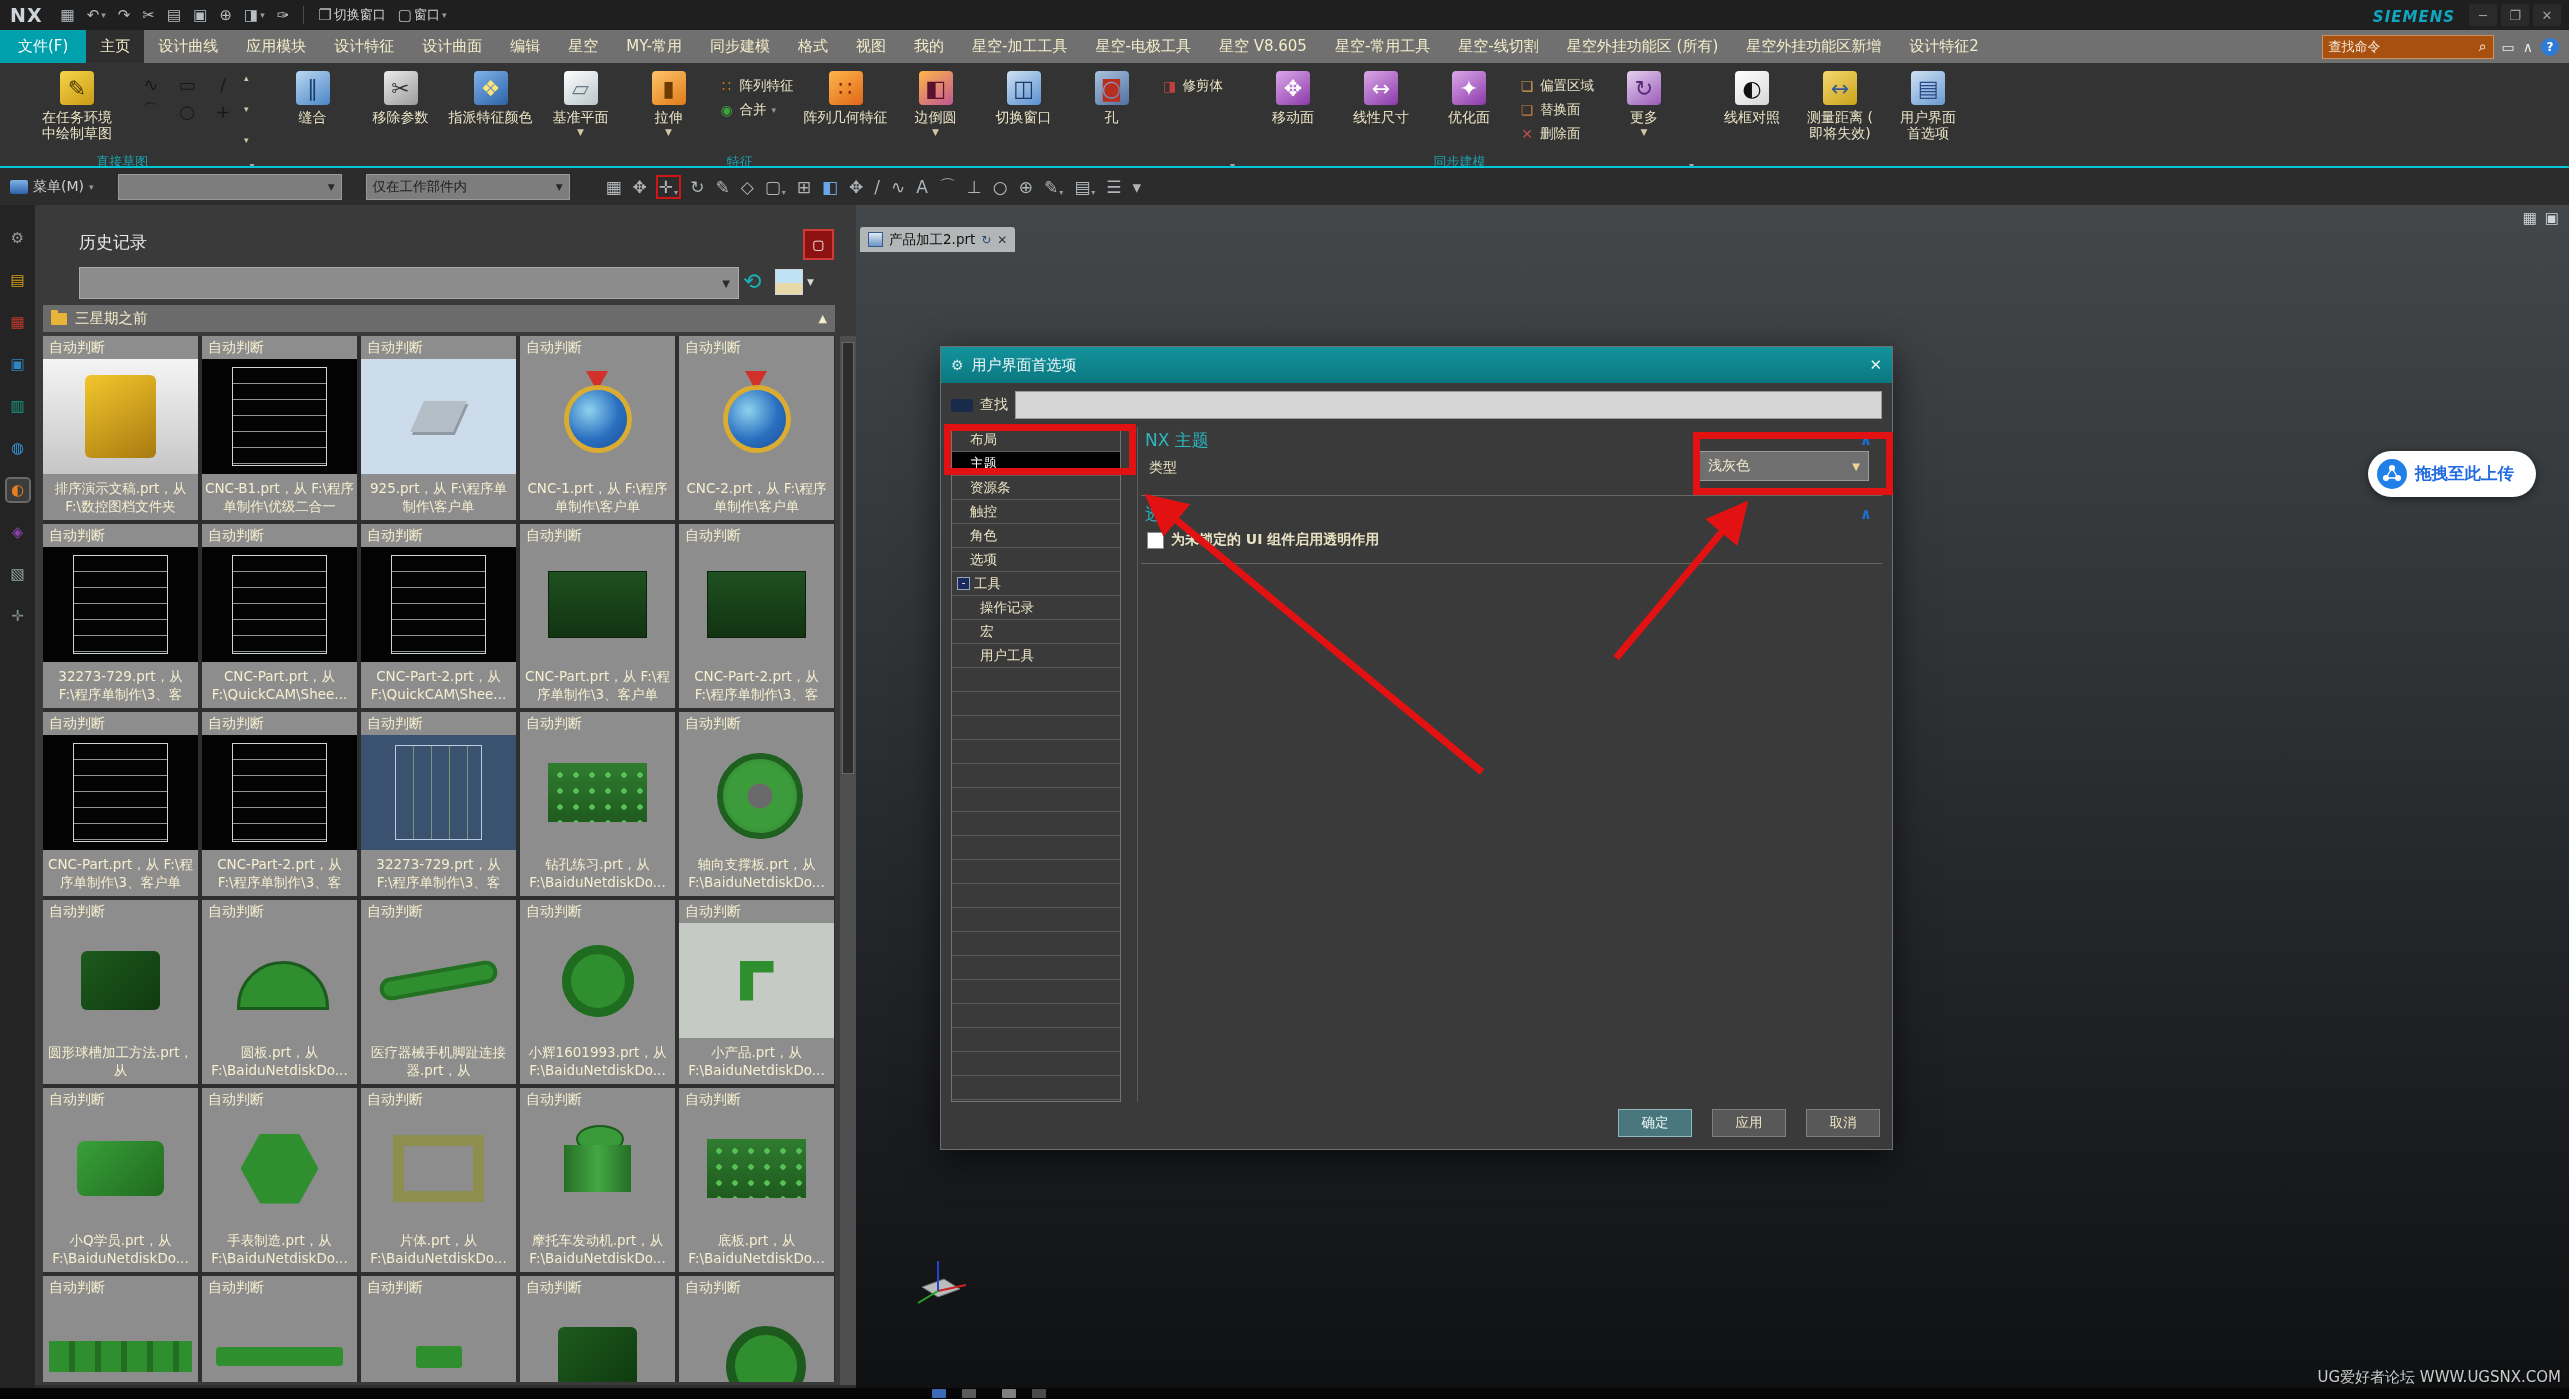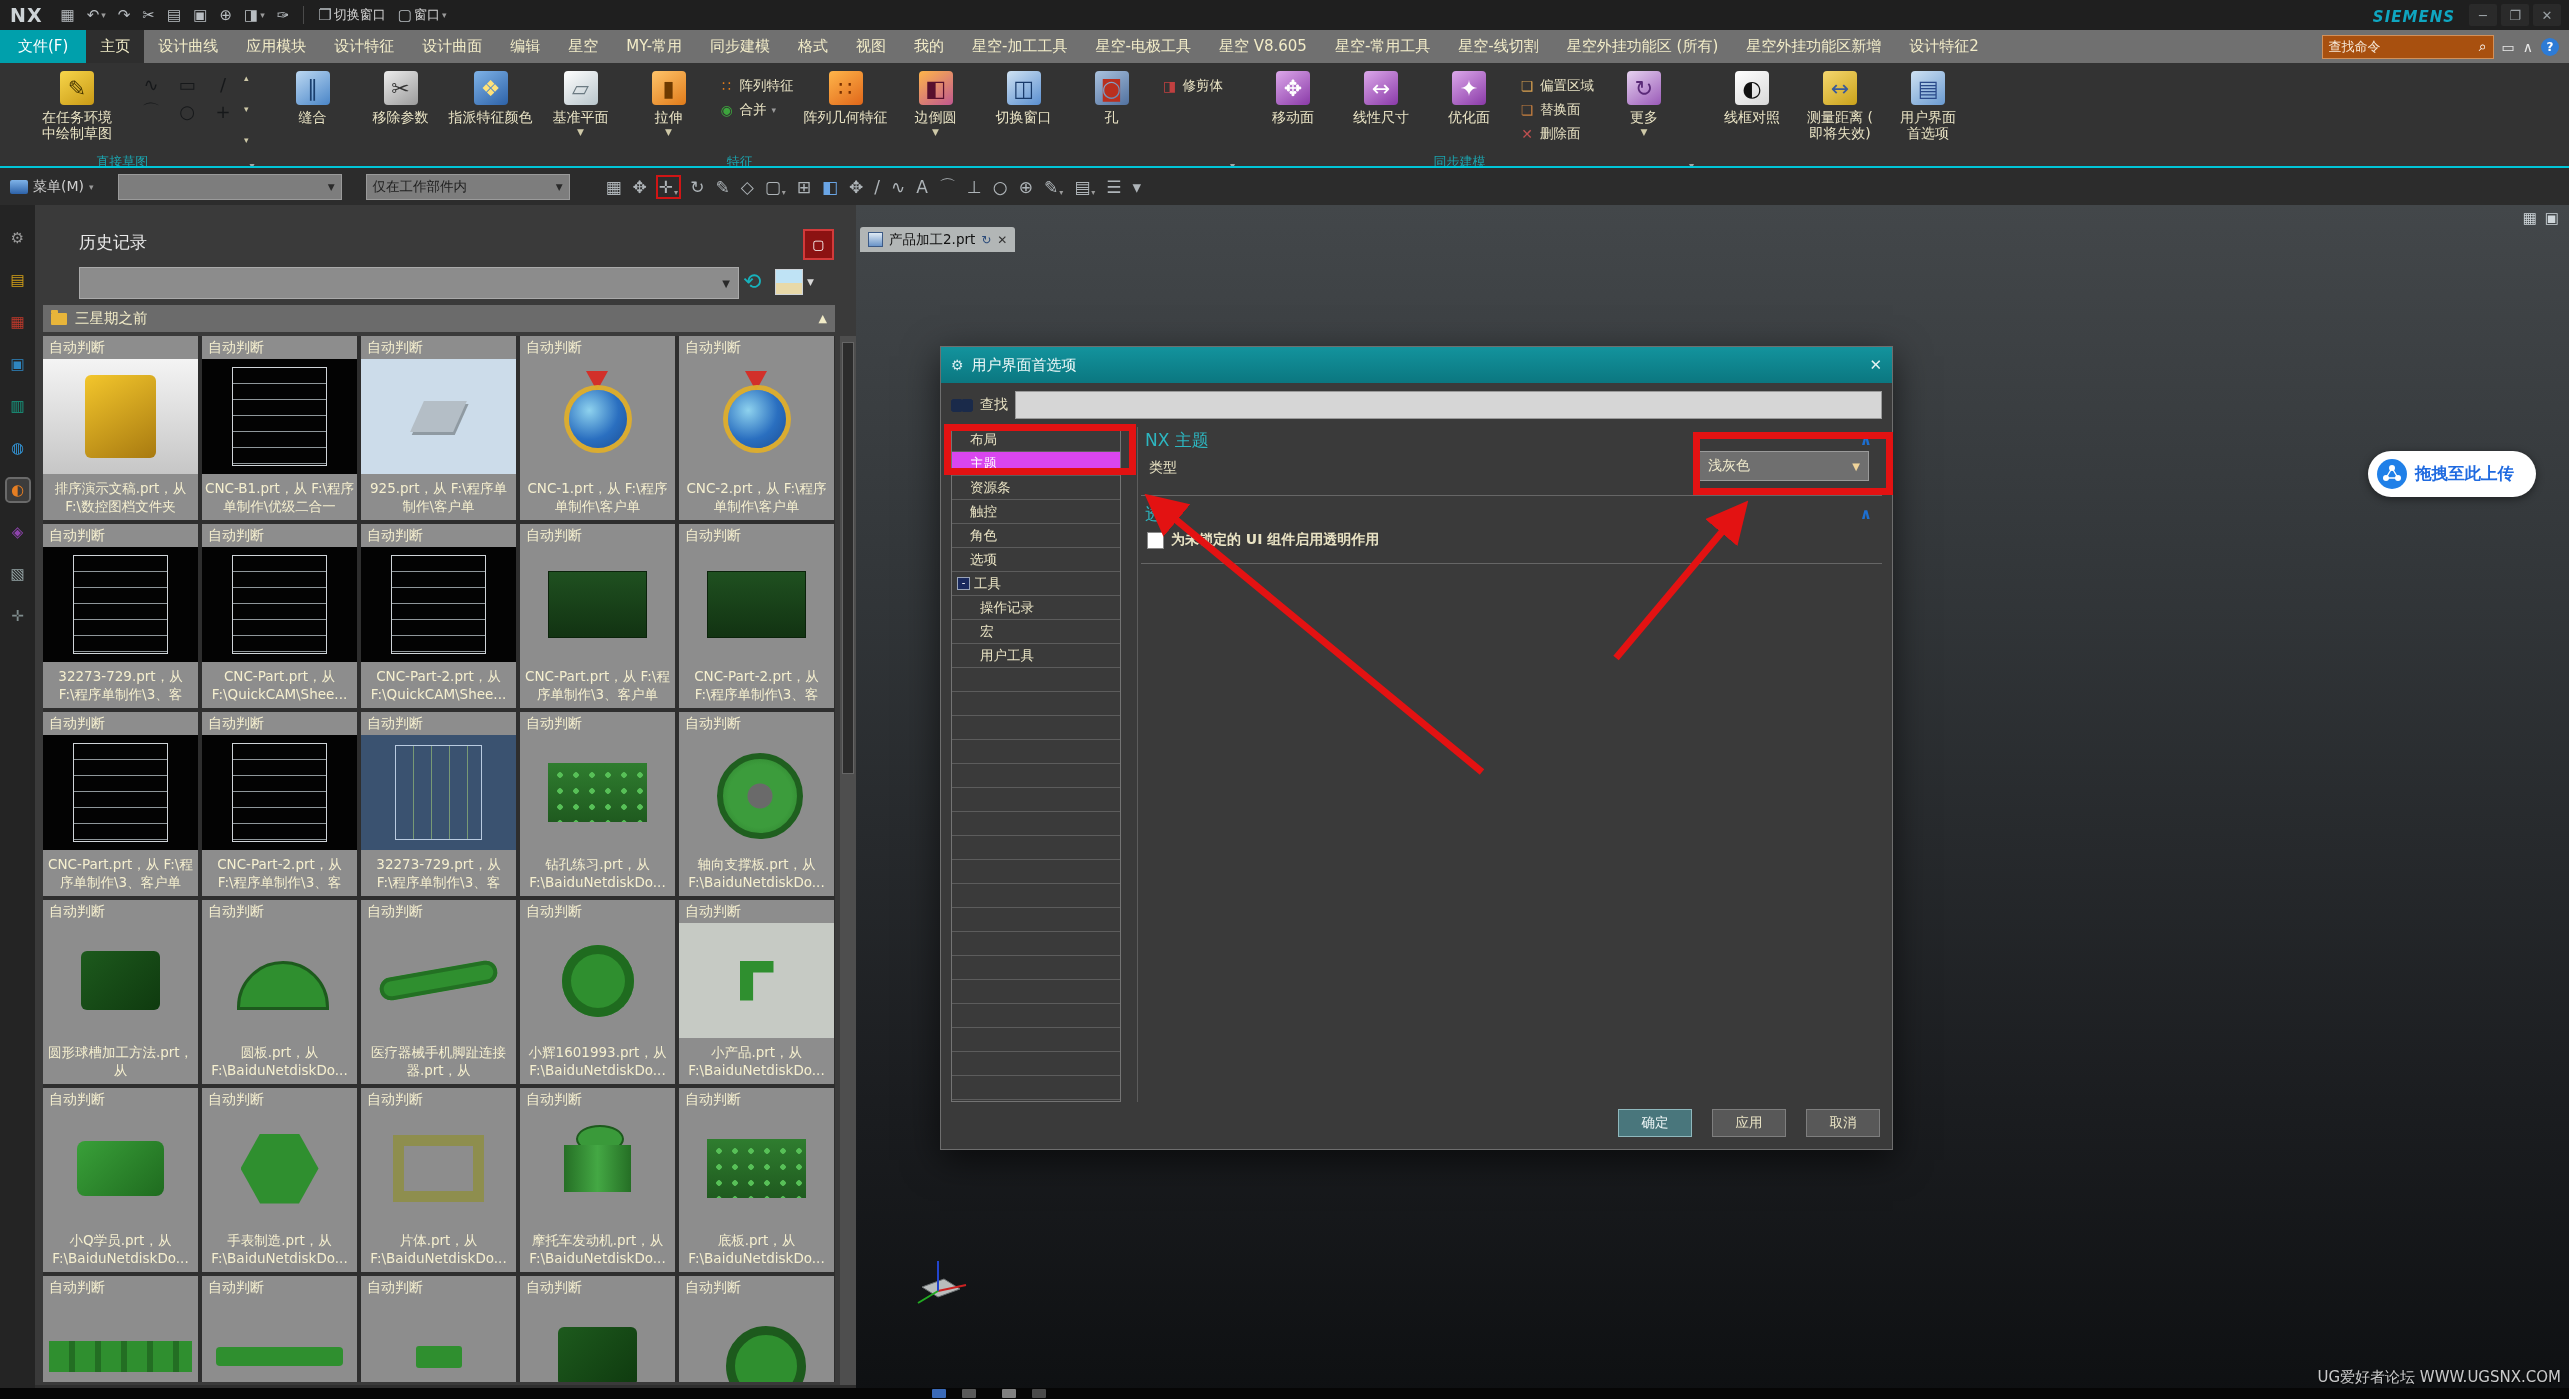--- a/index.html
+++ b/index.html
@@ -183,7 +183,7 @@
   .tree{position:absolute;left:10px;top:80px;width:170px;height:675px;border:1px solid #747474;background:#3a3a3a;box-sizing:border-box;}
   .trow{height:24px;border-bottom:1px solid #5c5c5c;display:flex;align-items:center;font-size:13.5px;
         color:#e9e3c4;box-sizing:border-box;}
-  .trow.sel{background:#d946ef;color:#fff;}
+  .trow.sel{background:#000000;color:#fff;}
   .texp{width:11px;height:11px;background:#1a2a5e;border:1px solid #9aa4b8;color:#fff;font-size:10px;
         line-height:9px;text-align:center;margin:0 4px 0 5px;}
   .vline{position:absolute;left:196px;top:80px;width:1px;height:675px;background:#5c5c5c;}

